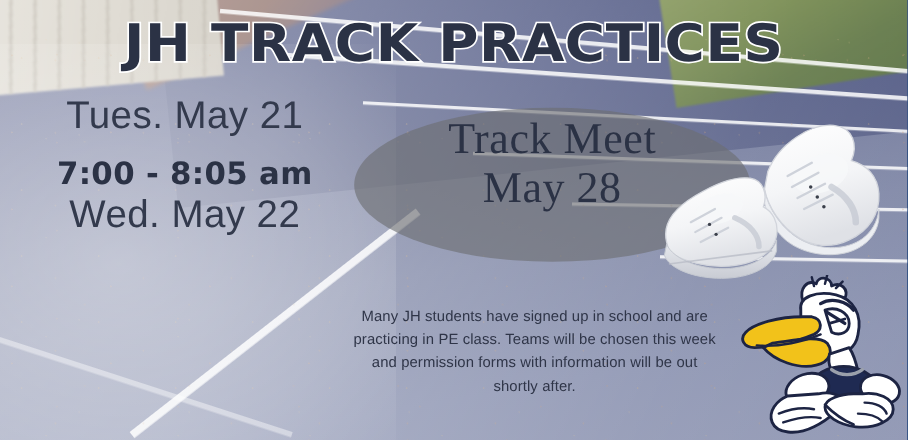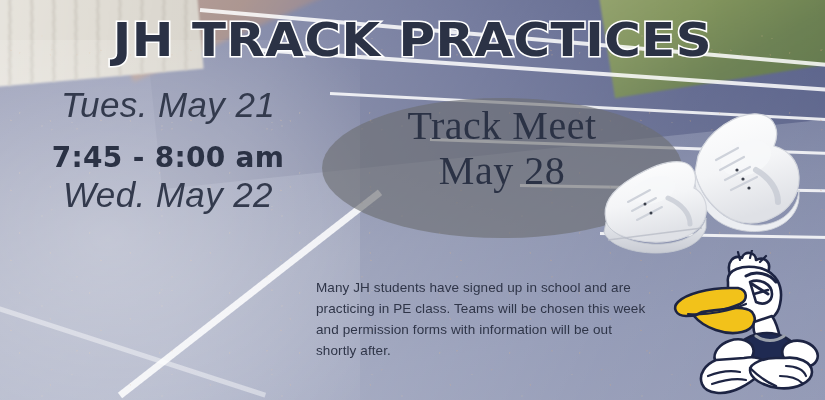--- a/index.html
+++ b/index.html
@@ -168,7 +168,6 @@
     letter-spacing: 0.4px;
     line-height: 1.22;
     color: #333a4d;
-    font-style: italic;
   }
   .sched-gap { height: 14px; }
 

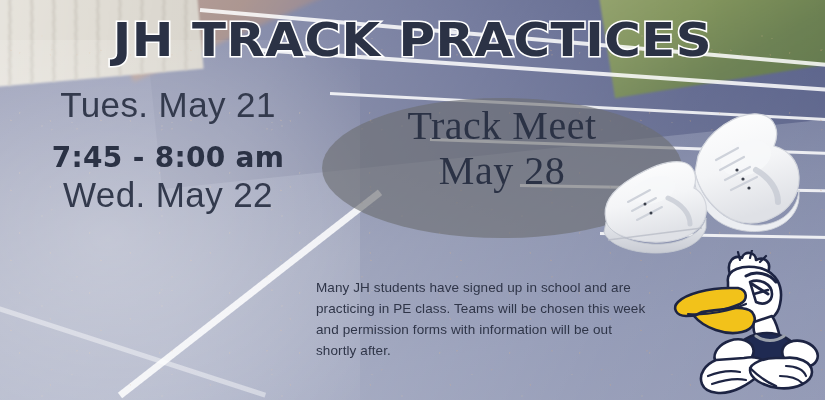--- a/index.html
+++ b/index.html
@@ -254,7 +254,7 @@
   <div class="schedule">
     <div class="sched-date">Tues. May 21</div>
     <div class="sched-gap"></div>
-    <div class="sched-time">7:45 - 8:00 am</div>
+    <div class="sched-time">7:00 - 8:05 am</div>
     <div class="sched-date">Wed. May 22</div>
   </div>
 

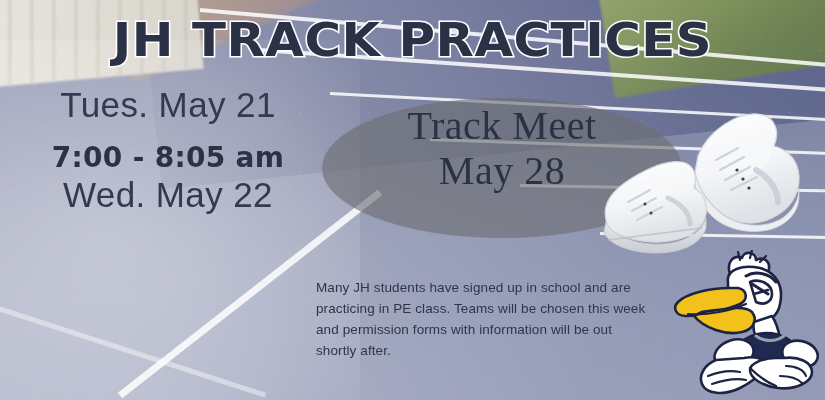--- a/index.html
+++ b/index.html
@@ -201,6 +201,7 @@
     left: 316px;
     top: 278px;
     width: 340px;
+    text-align: center;
     font-family: "Liberation Sans", sans-serif;
     font-weight: 400;
     font-size: 13.5px;

